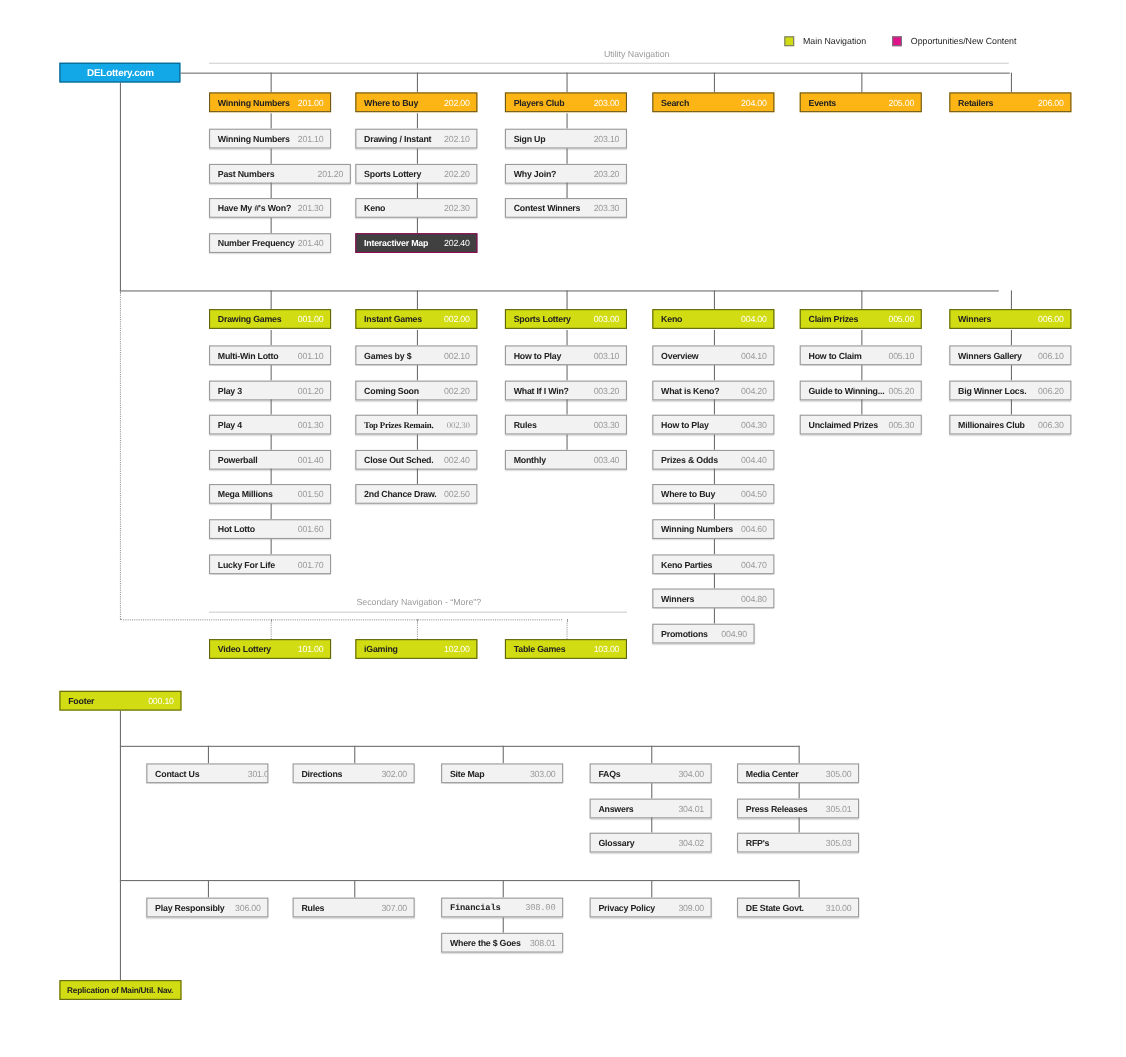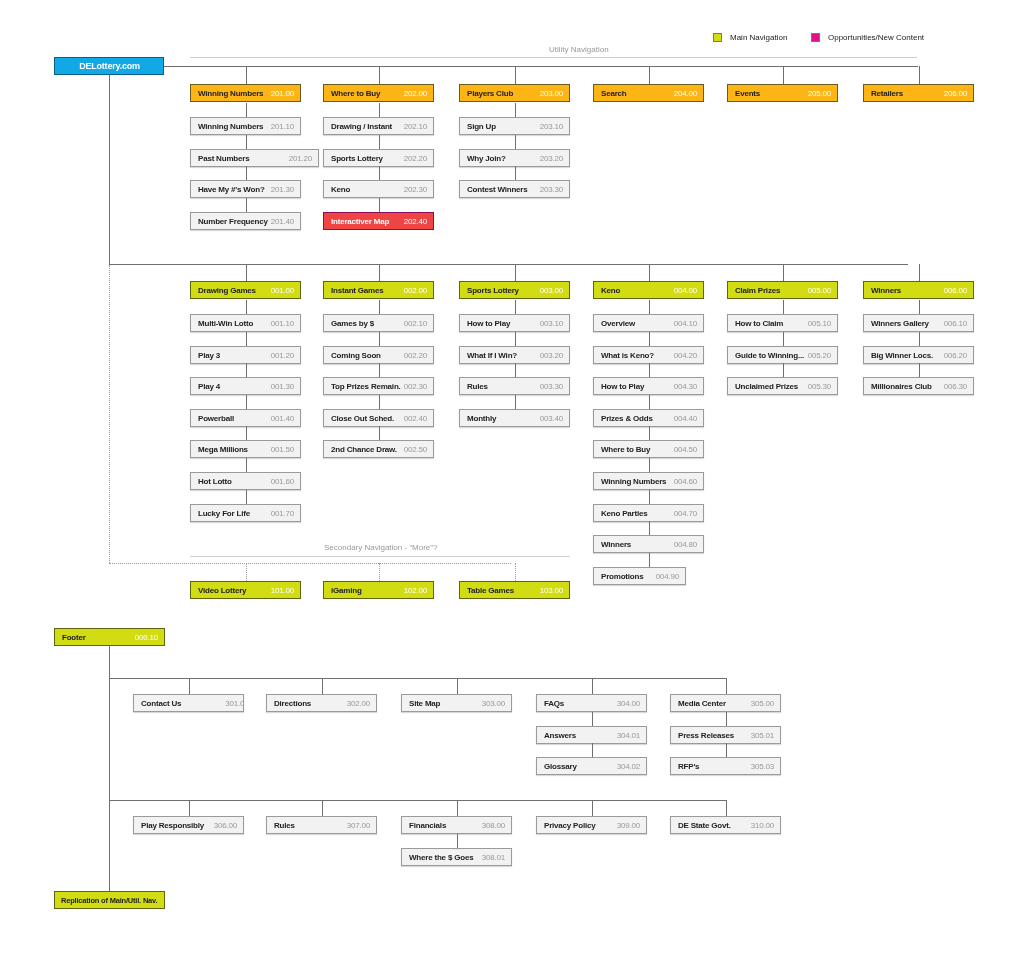--- a/index.html
+++ b/index.html
@@ -15,7 +15,7 @@
   .box.orange { background:#FDB515; border-color:#6b5a20; }
   .box.orange .code, .box.yellow .code, .box.magenta .code { color:#fff; font-weight:normal; }
   .box.yellow { background:#D2DC12; border-color:#5f6410; }
-  .box.magenta { background:#ef4444; border-color:#8a0d55; }
+  .box.magenta { background:#404040; border-color:#8a0d55; }
   .box.magenta .lbl { color:#fff; }
   .box.blue { background:#12A7E6; border-color:#0a5f85; justify-content:center; }
   .box.blue .lbl { color:#fff; font-size:9px; }

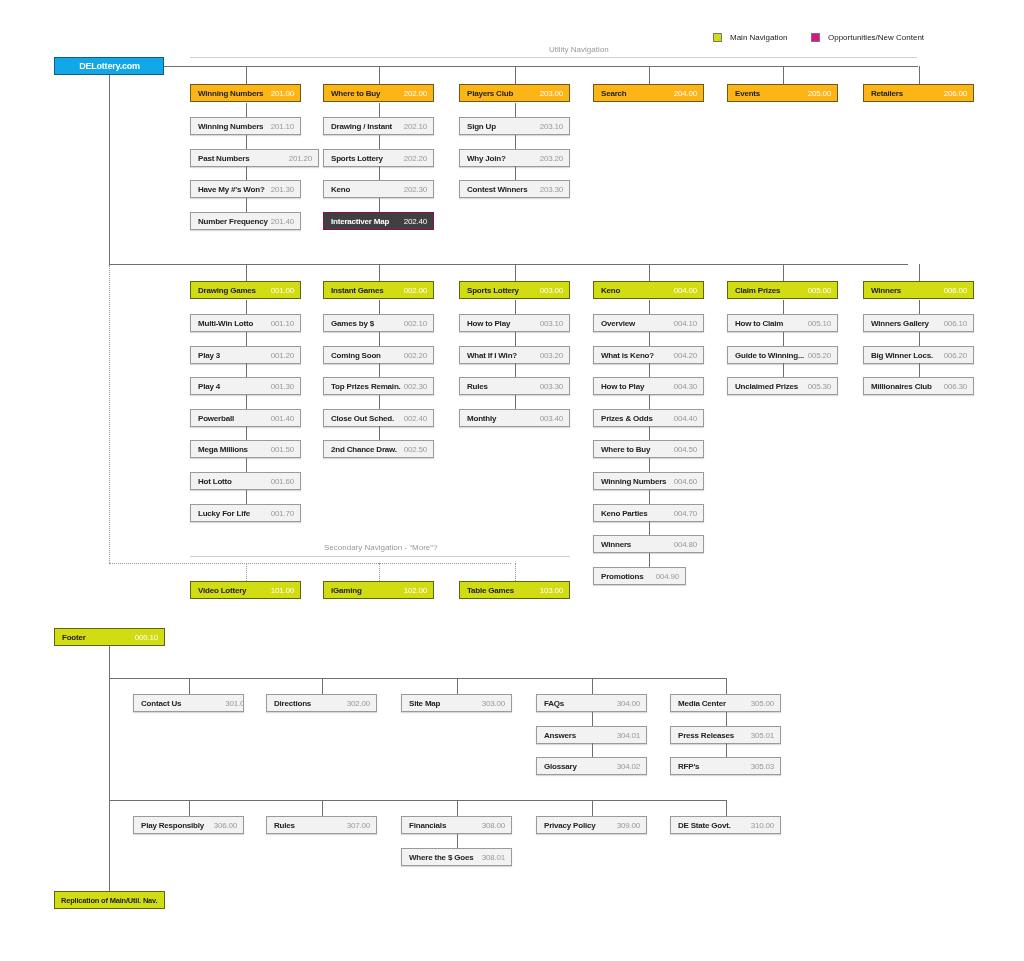--- a/index.html
+++ b/index.html
@@ -206,7 +206,7 @@
         <span class="code">002.20</span>
       </div>
       <div class="line vline" style="left: 379px; top: 363px; height: 14px;"></div>
-      <div class="box plain" style="left: 323px; top: 377px; width: 111px;">
+      <div class="box plain" style="left: 323px; top: 377px; width: 111px; font-family: Liberation Serif, serif;">
         <span class="lbl">Top Prizes Remain.</span>
         <span class="code">002.30</span>
       </div>

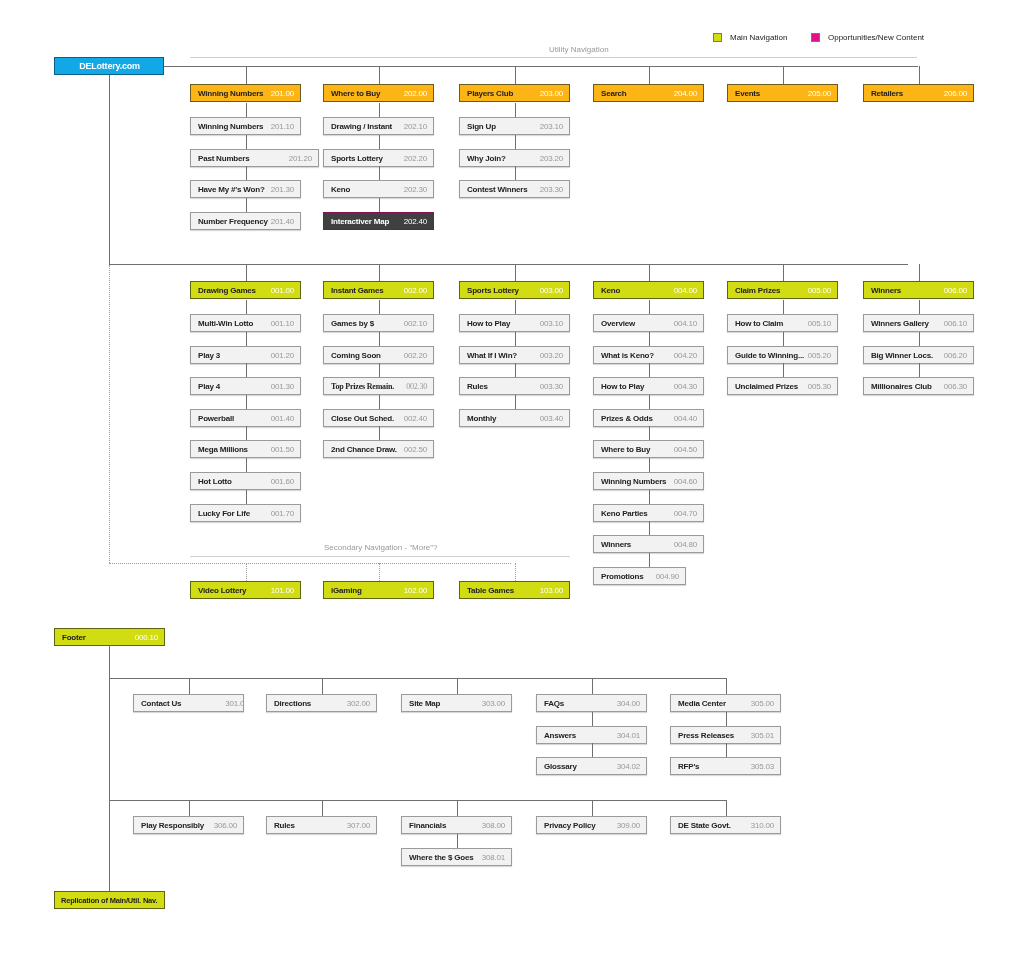--- a/index.html
+++ b/index.html
@@ -419,7 +419,7 @@
         <span class="code">307.00</span>
       </div>
       <div class="line vline" style="left: 457px; top: 800px; height: 16px;"></div>
-      <div class="box plain" style="left: 401px; top: 816px; width: 111px;">
+      <div class="box plain" style="left: 401px; top: 816px; width: 111px; font-family: Liberation Mono, monospace;">
         <span class="lbl">Financials</span>
         <span class="code">308.00</span>
       </div>

